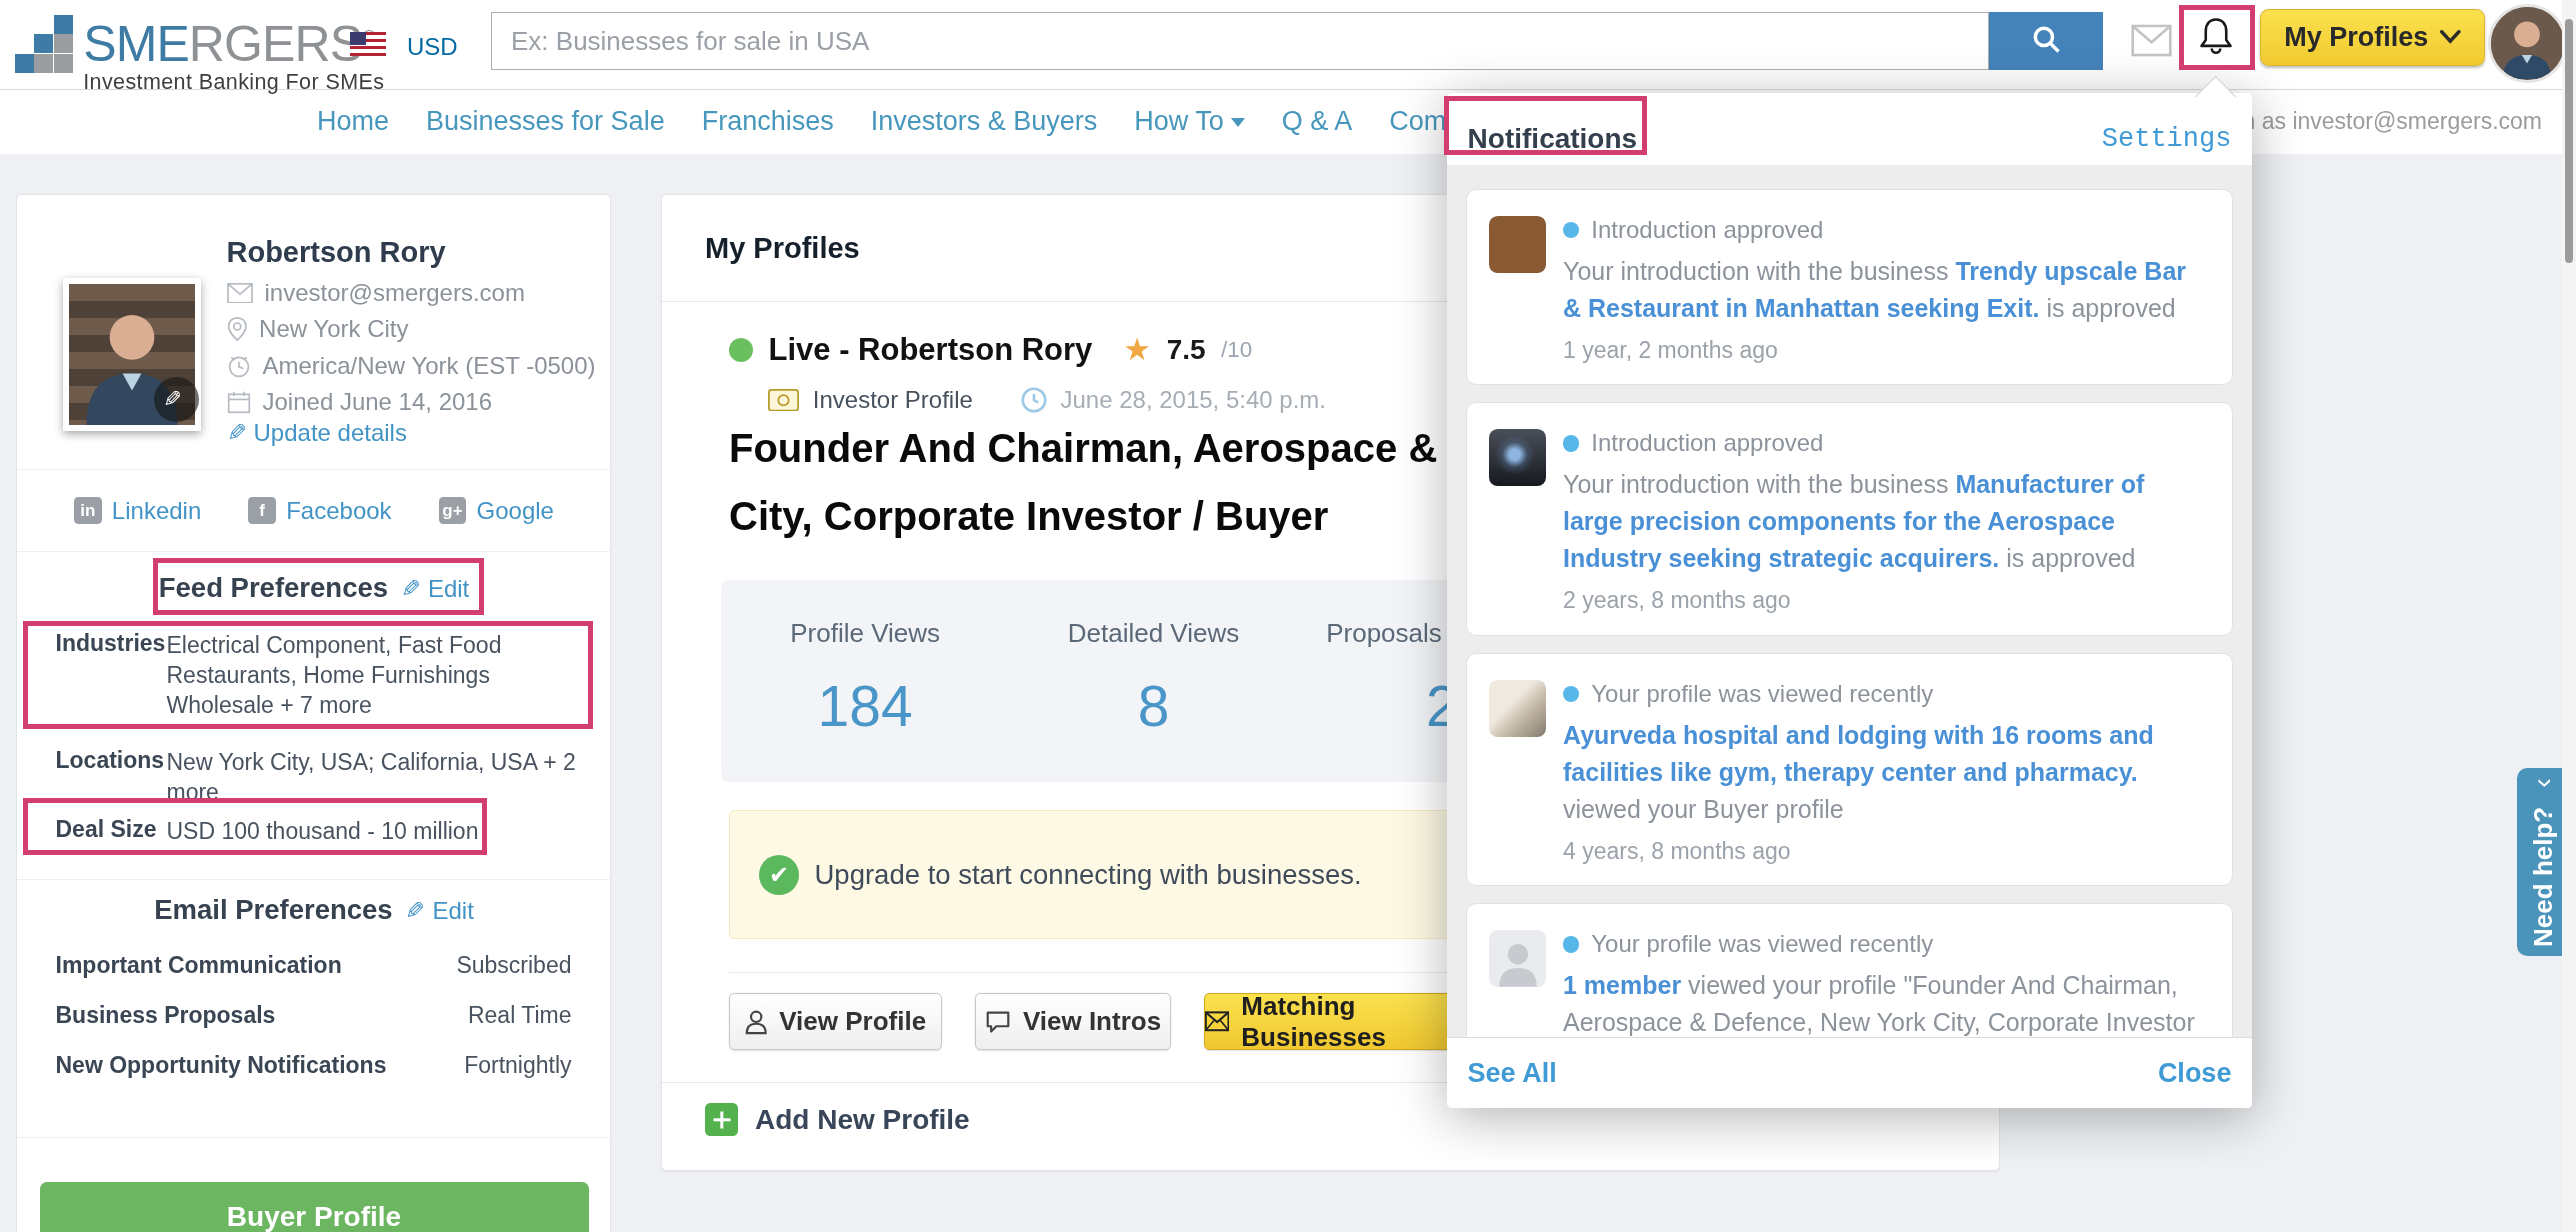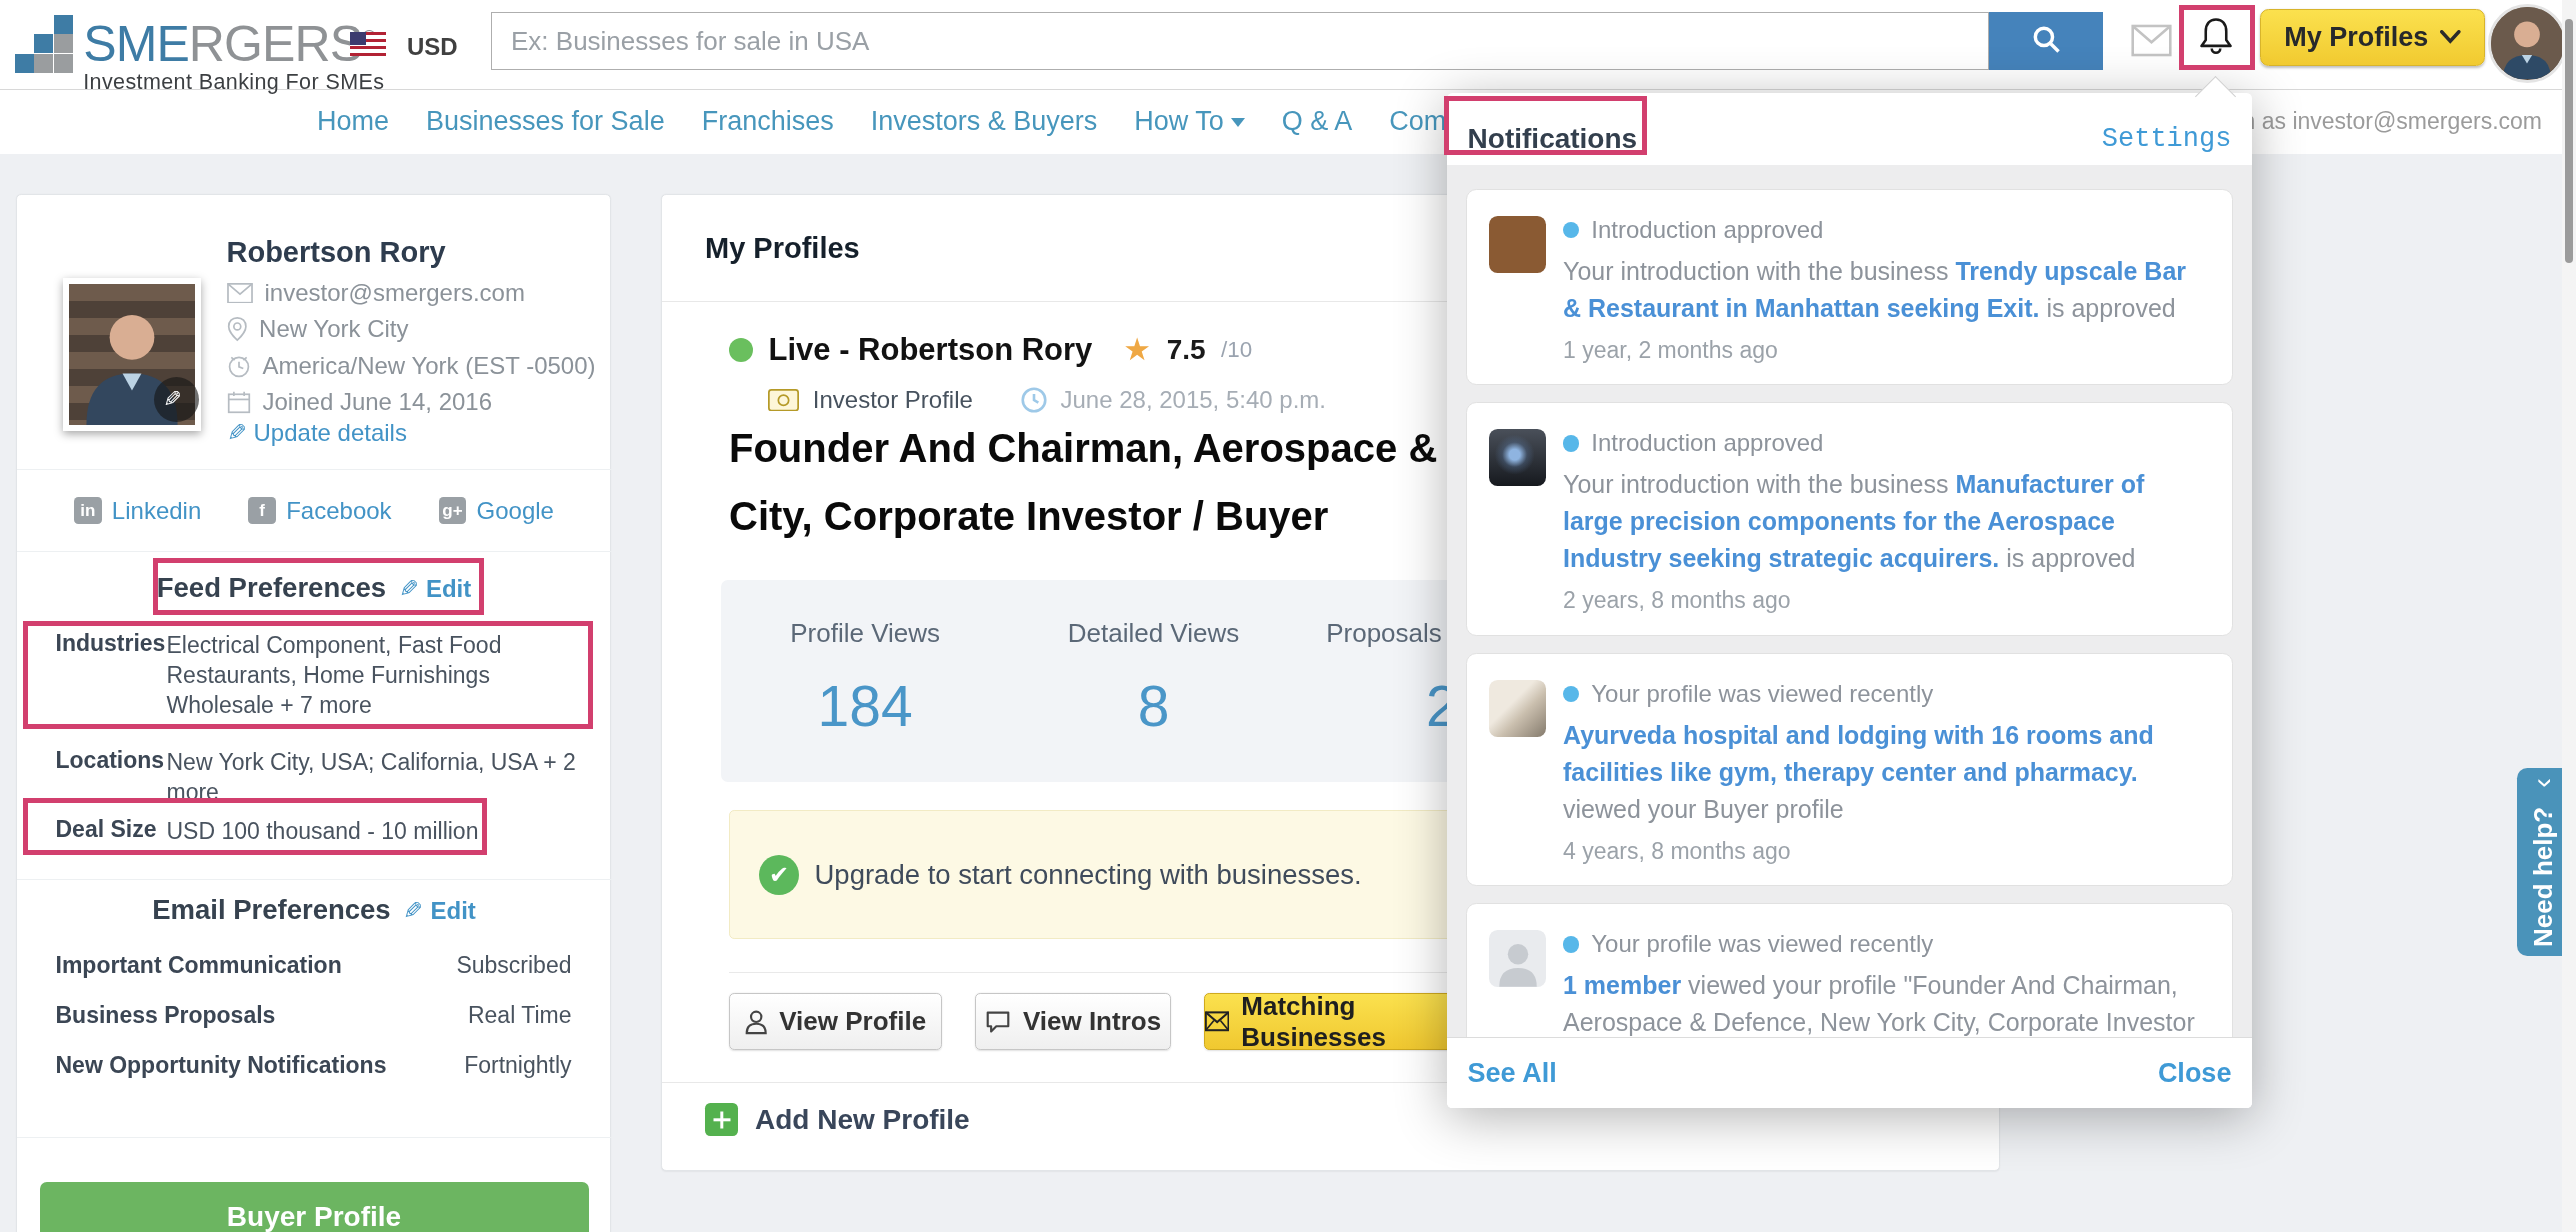--- a/index.html
+++ b/index.html
@@ -26,7 +26,7 @@
   .flag { position:absolute; left:350px; top:32px; width:36px; height:24px;
           background:repeating-linear-gradient(180deg,#b22234 0 3.4px,#fff 3.4px 6.9px); z-index:7; cursor:pointer; }
   .flag::after { content:""; position:absolute; left:0; top:0; width:16.3px; height:13px; background:#3c3b6e; }
-  .currency { position:absolute; left:407px; top:33px; font-size:24px; font-weight:700; color:#404040; z-index:7; cursor:pointer; }
+  .currency { position:absolute; left:407px; top:33px; font-size:24px; font-weight:400; color:#0369a1; z-index:7; cursor:pointer; }
 
   
   .search-input { position:absolute; left:491px; top:12px; width:1498px; height:58px; border:1.7px solid #aeaeae;

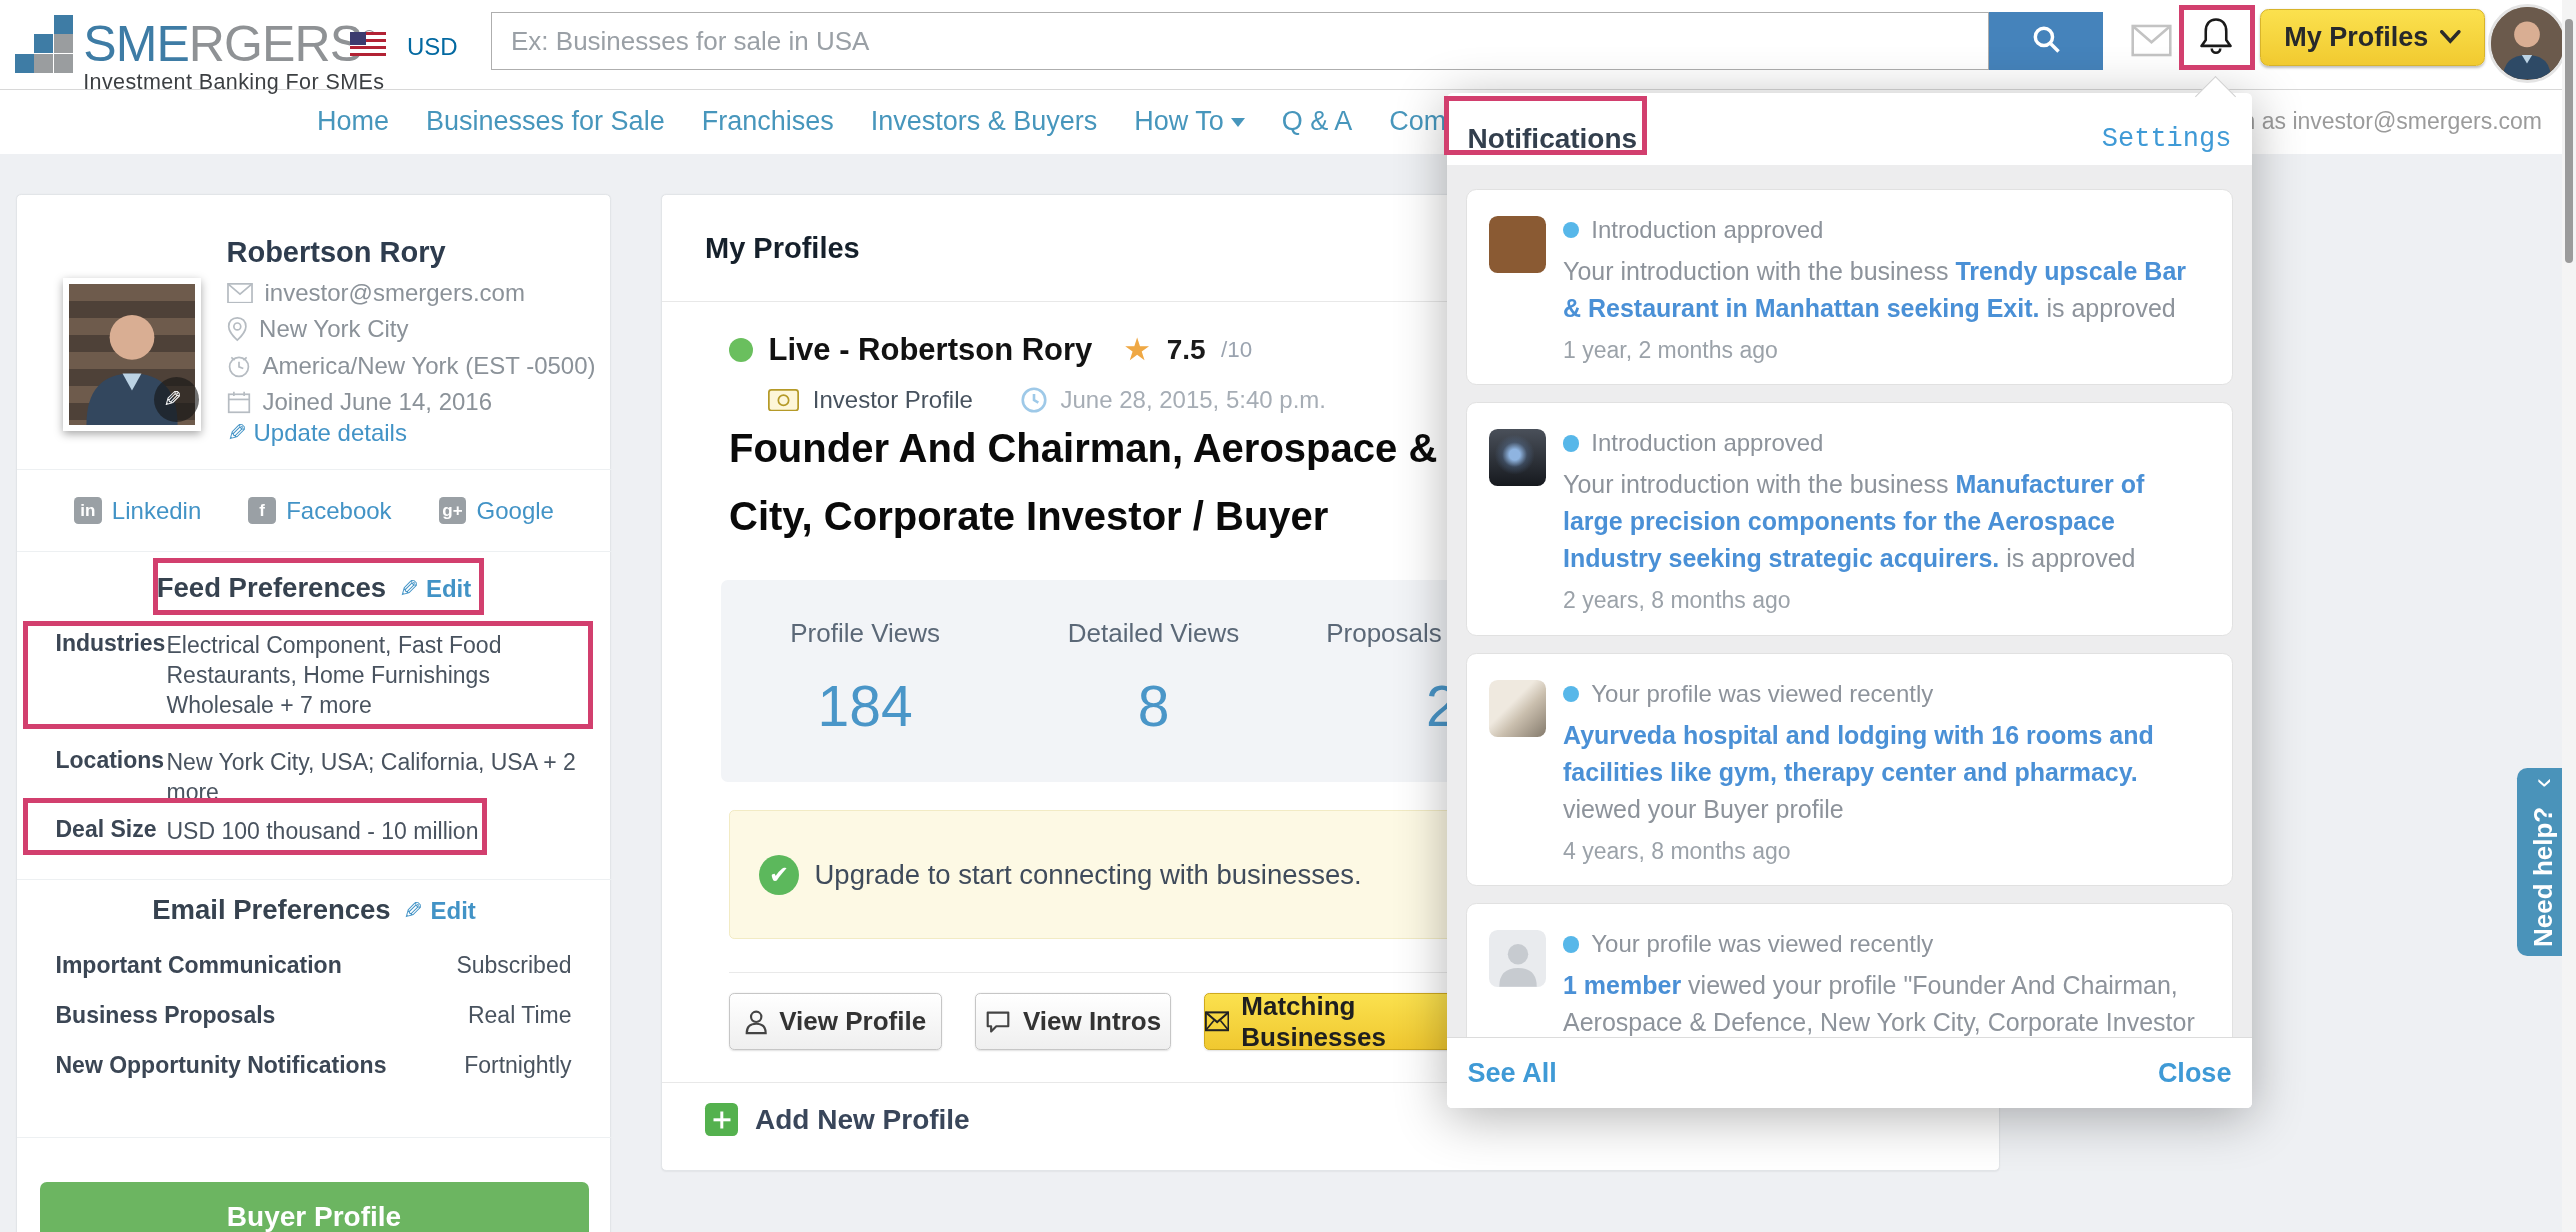--- a/index.html
+++ b/index.html
@@ -77,7 +77,7 @@
   .socicon { width:27.5px; height:27.5px; border-radius:4.3px; background:#9aa0a5; color:#fff; font-size:17px; font-weight:700;
              display:flex; align-items:center; justify-content:center; }
   .sechdr { position:absolute; width:595px; text-align:center; font-size:27.5px; font-weight:700; color:#36424f; }
-  .sechdr .edit { font-size:24px; font-weight:700; color:#4293c6; cursor:pointer; margin-left:5.2px; }
+  .sechdr .edit { font-size:24px; font-weight:400; color:#4293c6; cursor:pointer; margin-left:5.2px; }
   .frow { position:absolute; left:39px; width:533px; display:flex; }
   .frow .flabel { width:111px; font-size:23px; font-weight:700; color:#3b4654; flex:0 0 auto; }
   .frow .fvalue { width:443px; font-size:23px; color:#49535f; line-height:30px; }

